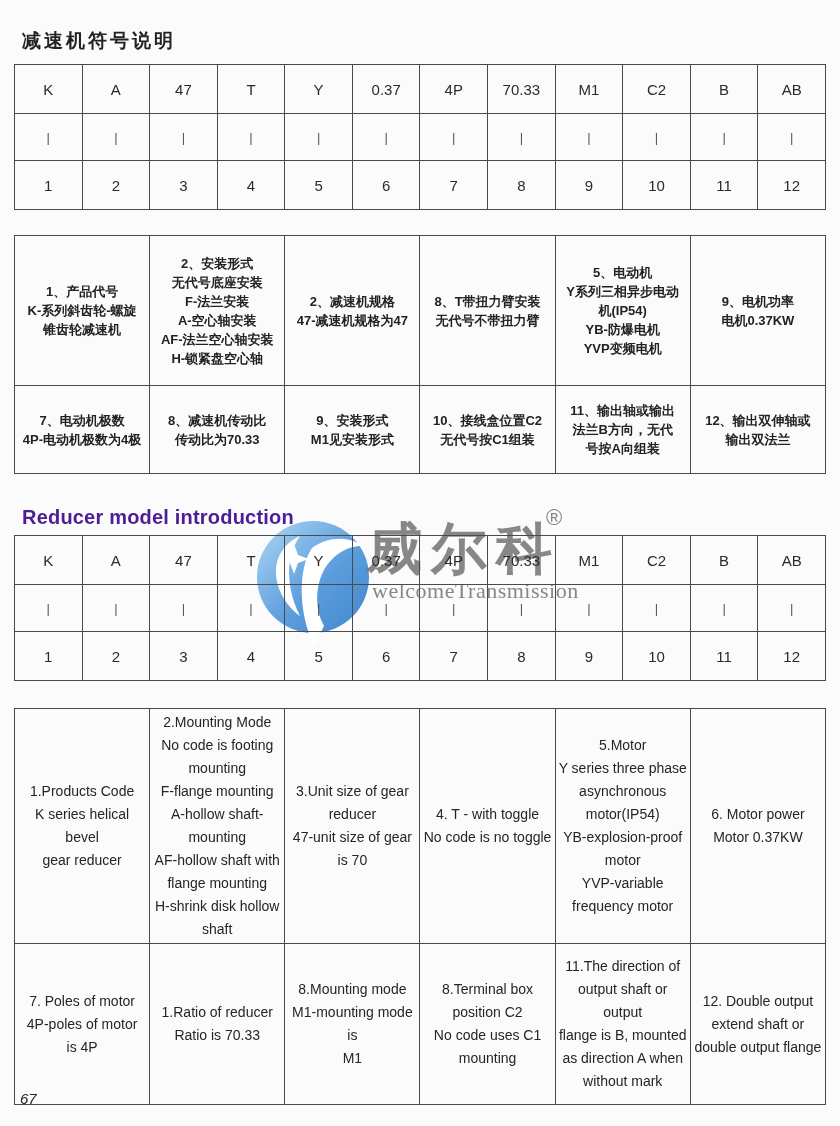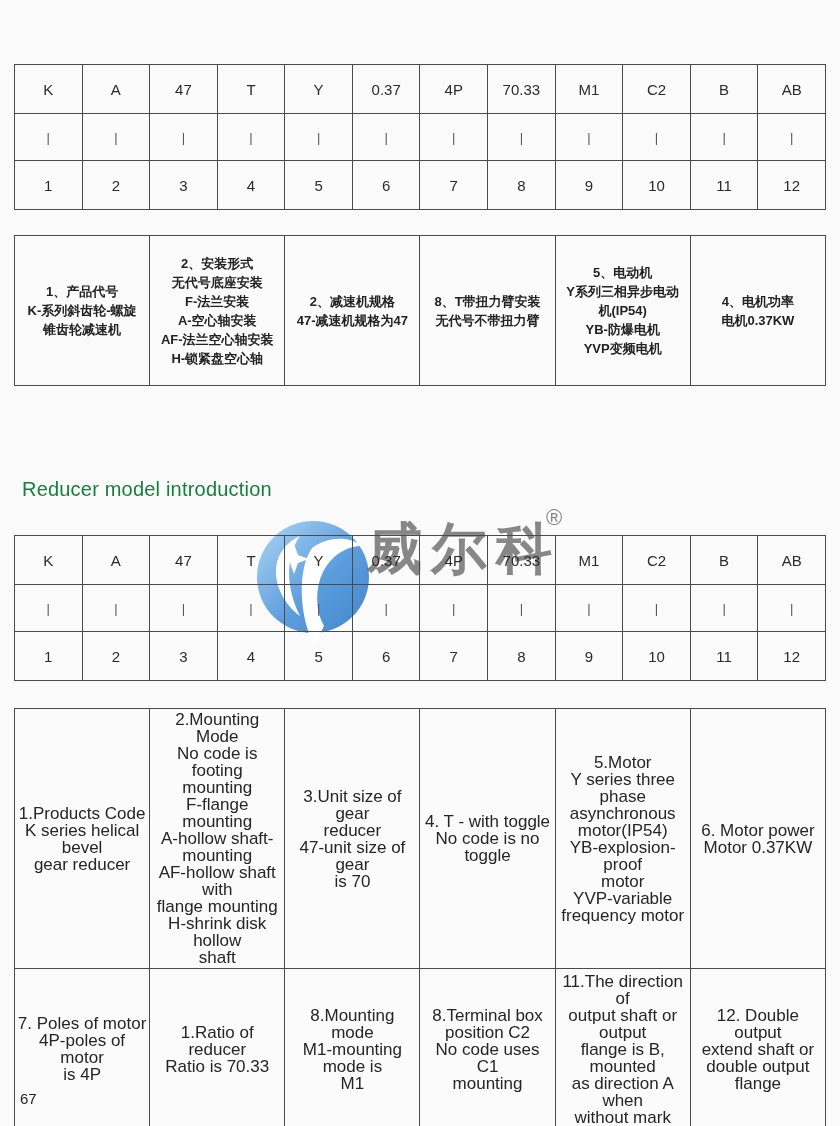--- a/index.html
+++ b/index.html
@@ -89,6 +89,7 @@
     <div class="wm-reg">®</div>
   </div>
 
+  <div class="title-cn">减速机符号说明</div>
 
   <table class="code-table" id="code-table-1">
     <tbody>

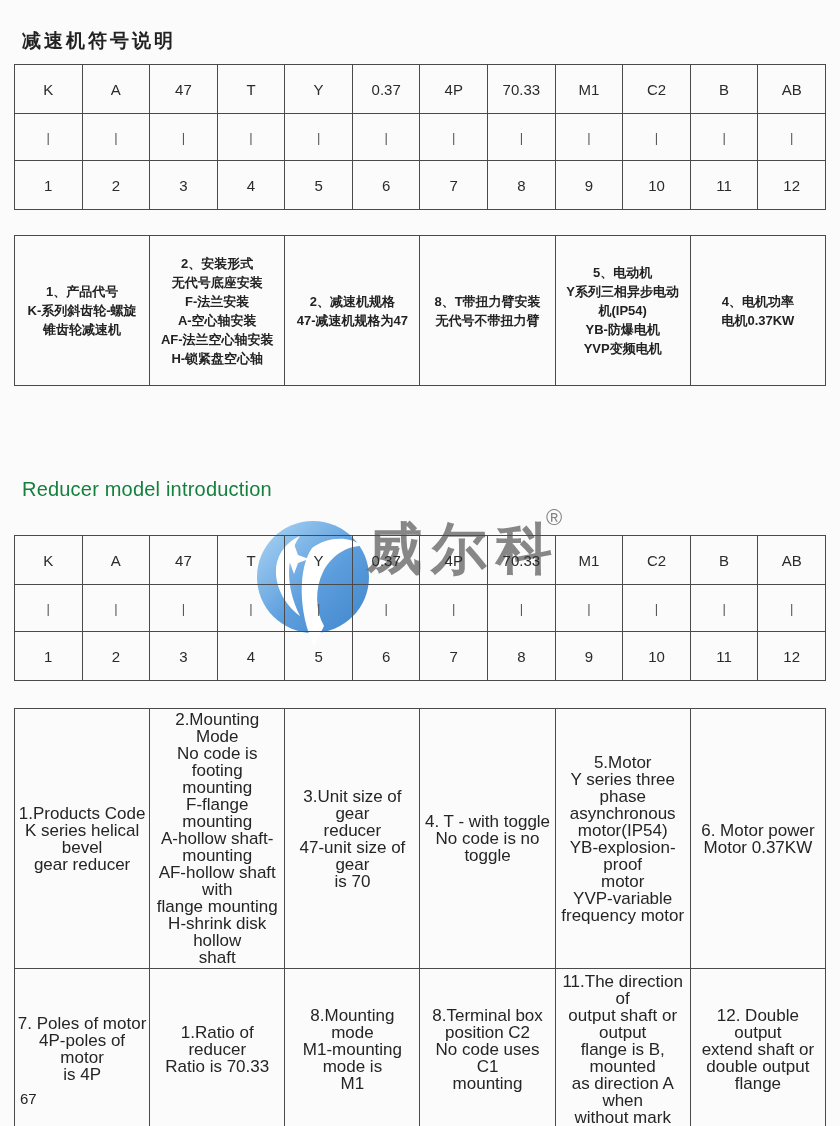--- a/index.html
+++ b/index.html
@@ -159,7 +159,7 @@
 机(IP54)
 YB-防爆电机
 YVP变频电机</td>
-      <td>4、电机功率
+      <td>9、电机功率
 电机0.37KW</td>
     </tr>
   </tbody>

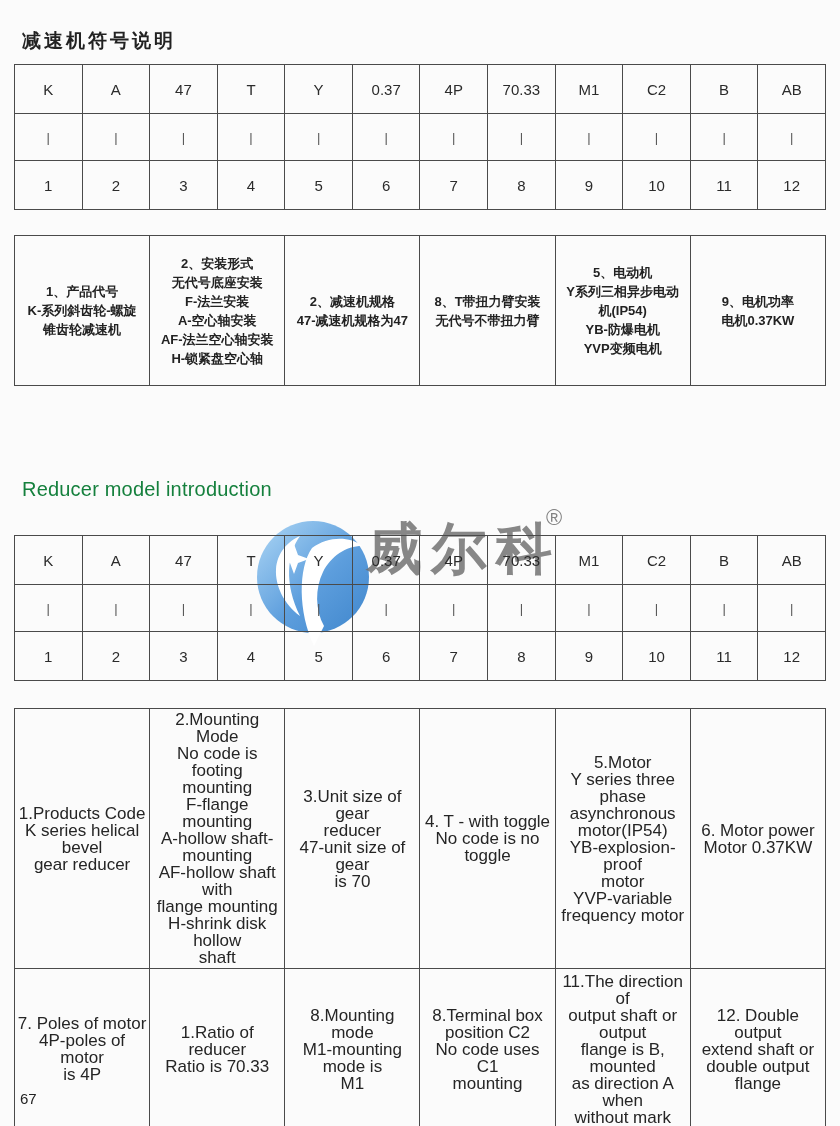--- a/index.html
+++ b/index.html
@@ -161,6 +161,21 @@
 YVP变频电机</td>
       <td>9、电机功率
 电机0.37KW</td>
+    </tr>
+    <tr class="r2">
+      <td>7、电动机极数
+4P-电动机极数为4极</td>
+      <td>8、减速机传动比
+传动比为70.33</td>
+      <td>9、安装形式
+M1见安装形式</td>
+      <td>10、接线盒位置C2
+无代号按C1组装</td>
+      <td>11、输出轴或输出
+法兰B方向，无代
+号按A向组装</td>
+      <td>12、输出双伸轴或
+输出双法兰</td>
     </tr>
   </tbody>
     </table>

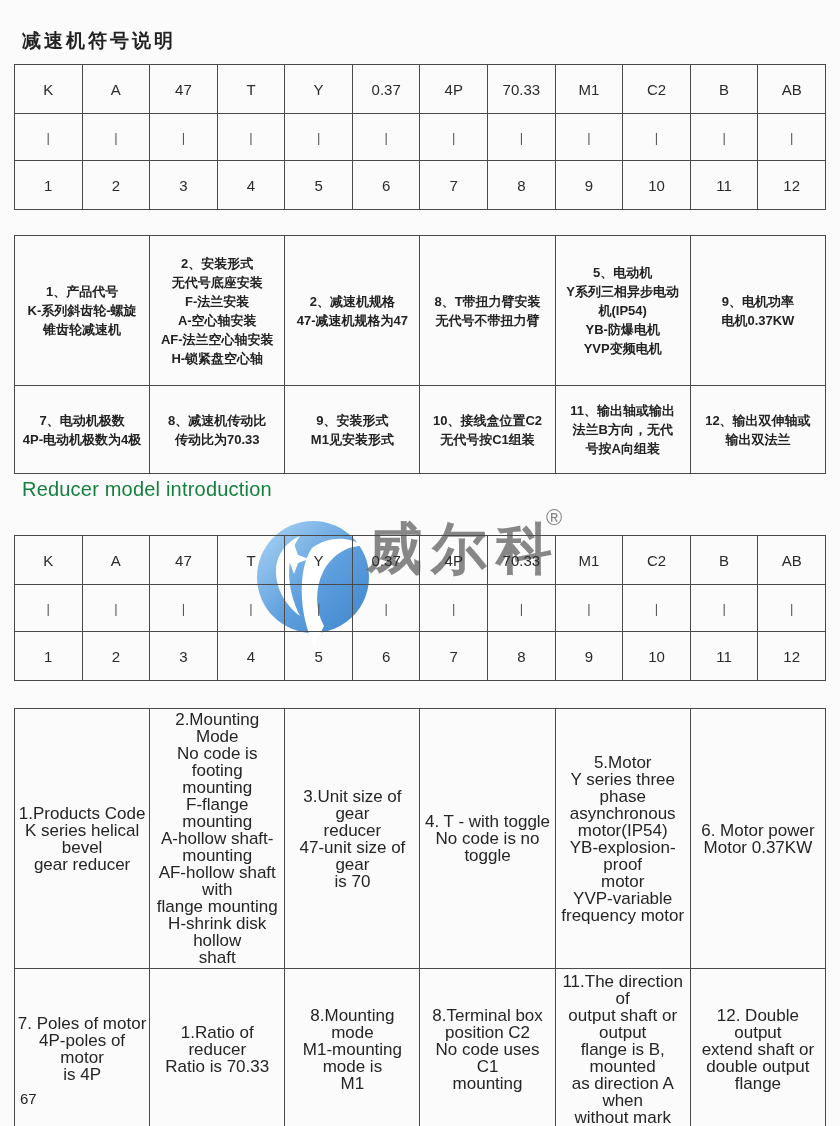--- a/index.html
+++ b/index.html
@@ -17,8 +17,8 @@
     font-size:19px;font-weight:600;letter-spacing:3px;color:#222;
   }
   .title-en{
-    position:absolute;left:22px;top:478px;
-    font-size:20px;font-weight:normal;color:#15803d;letter-spacing:0.2px;
+    position:absolute;left:22px;top:506px;
+    font-size:20px;font-weight:bold;color:#4c1d95;letter-spacing:0.2px;
   }
   table{border-collapse:collapse;table-layout:fixed;background:transparent;}
   td{border:1px solid #4a4a4a;text-align:center;vertical-align:middle;padding:2px;}

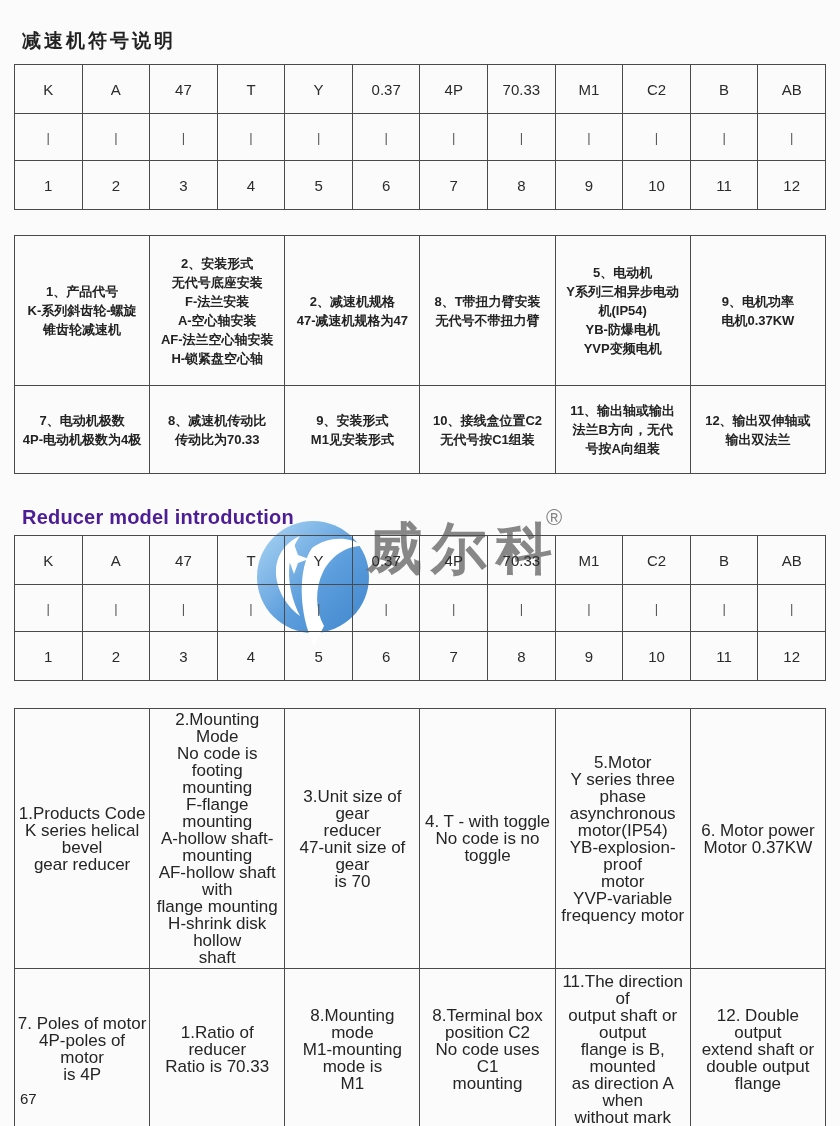--- a/index.html
+++ b/index.html
@@ -87,6 +87,7 @@
     </svg>
     <div class="wm-brand-cn">威尔科</div>
     <div class="wm-reg">®</div>
+    <div class="wm-brand-en">welcomeTransmission</div>
   </div>
 
   <div class="title-cn">减速机符号说明</div>

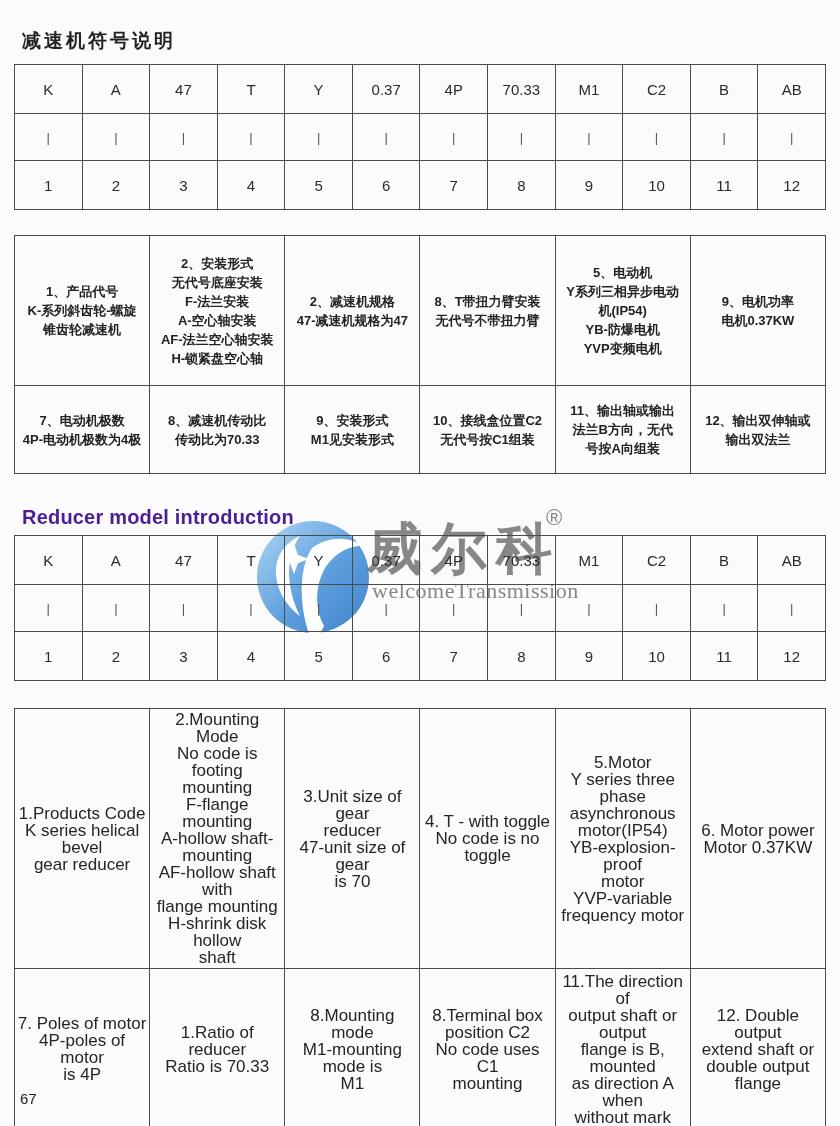--- a/index.html
+++ b/index.html
@@ -37,7 +37,7 @@
   #desc-table-cn tr.r1{height:150px;}
   #desc-table-cn tr.r2{height:88px;}
   #desc-table-en{top:708px;}
-  #desc-table-en td{font-size:17px;line-height:17px;color:#252525;}
+  #desc-table-en td{font-size:14px;line-height:23px;color:#252525;}
   #desc-table-en tr.r1{height:166px;}
   #desc-table-en tr.r2{height:161px;}
   .page-number{

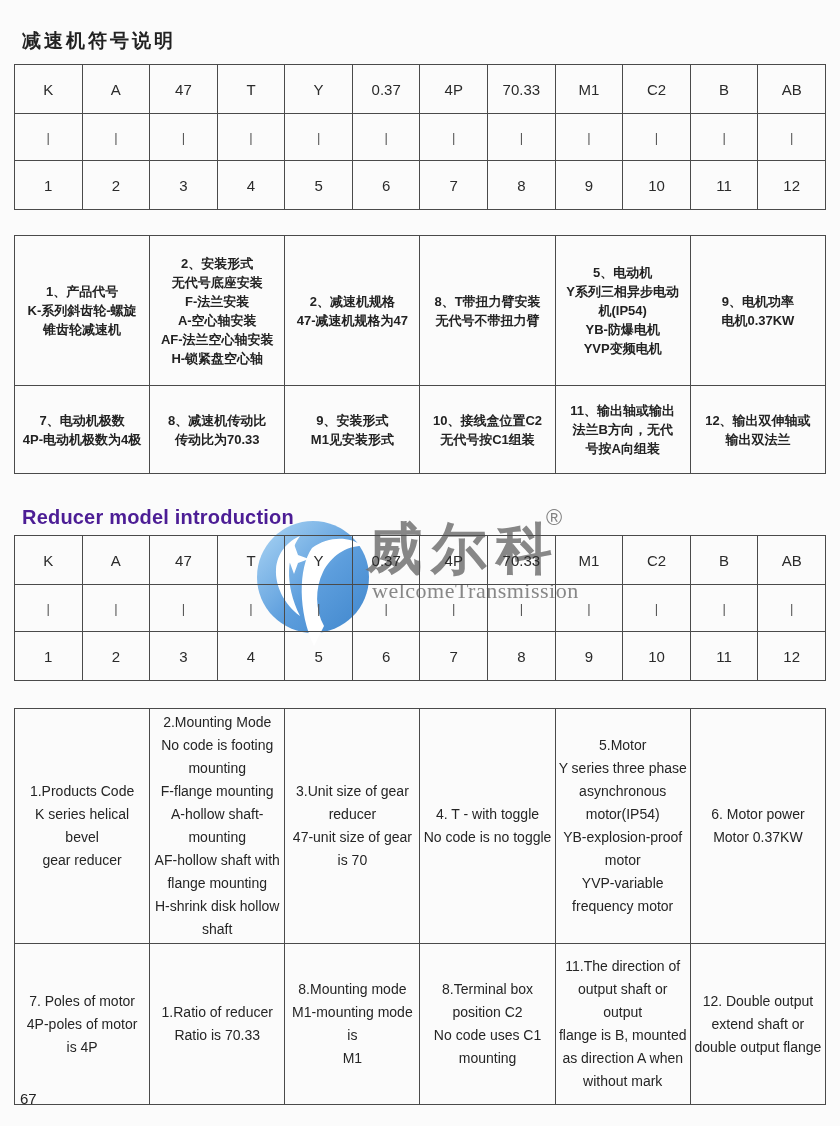--- a/index.html
+++ b/index.html
@@ -42,7 +42,7 @@
   #desc-table-en tr.r2{height:161px;}
   .page-number{
     position:absolute;left:20px;top:1090px;
-    font-size:15px;color:#222;
+    font-size:15px;color:#222;font-style:italic;
   }
   
   .watermark{position:absolute;left:0;top:0;width:684px;height:1126px;pointer-events:none;padding-left:8px;}

